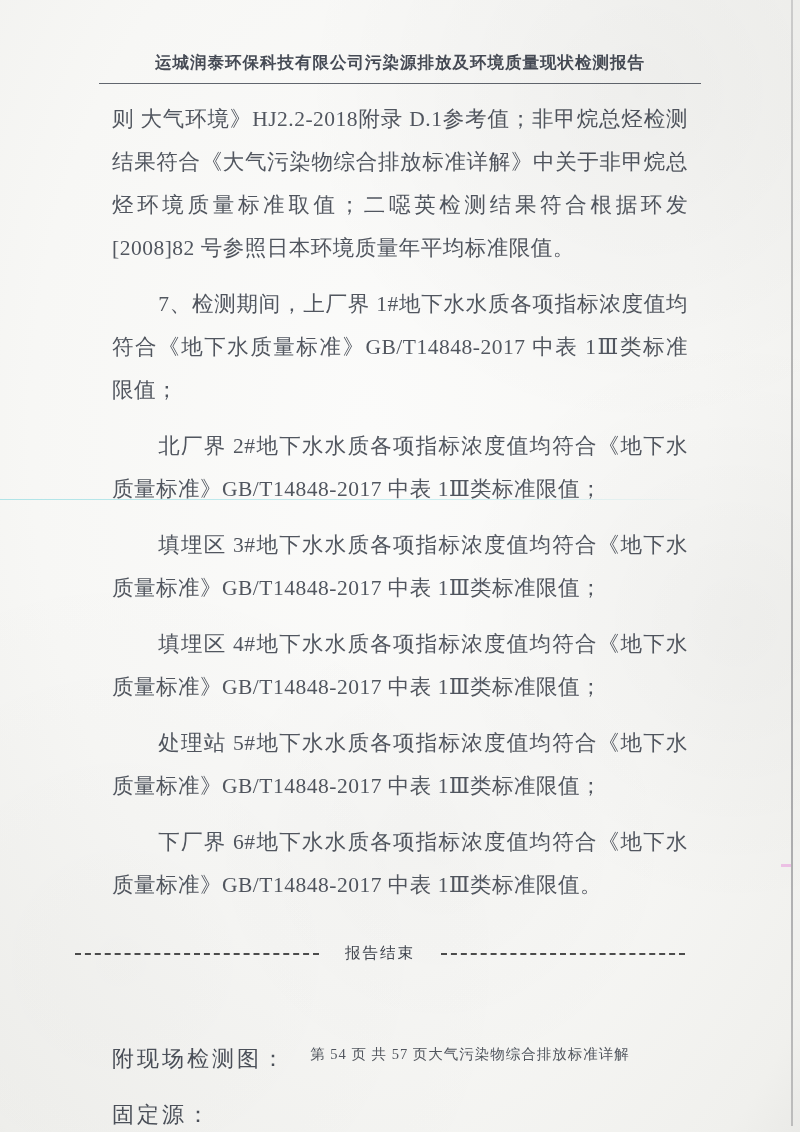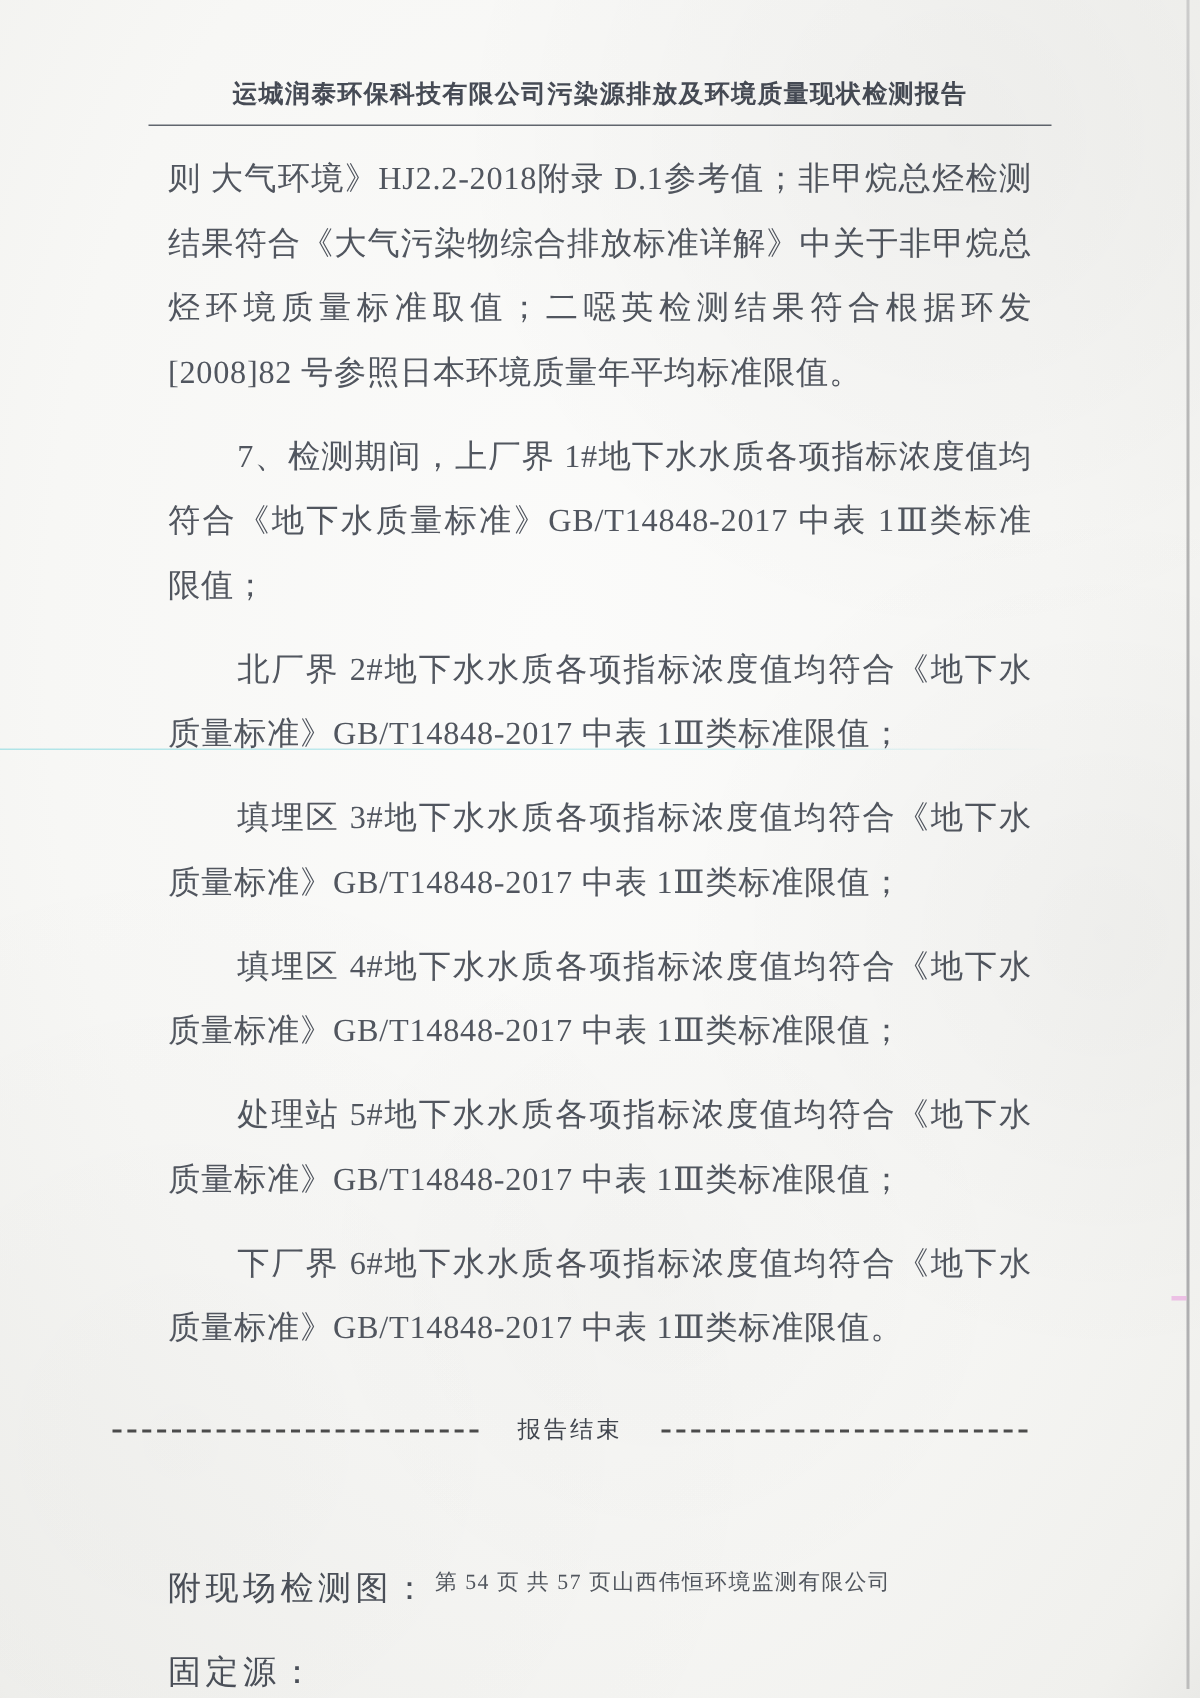--- a/index.html
+++ b/index.html
@@ -92,7 +92,7 @@
     bottom: 68px;
     width: 100%;
     display: flex;
-    justify-content: flex-start;
+    justify-content: center;
     padding: 0 150px 0 290px;
     box-sizing: border-box;
     font-size: 14.5px;

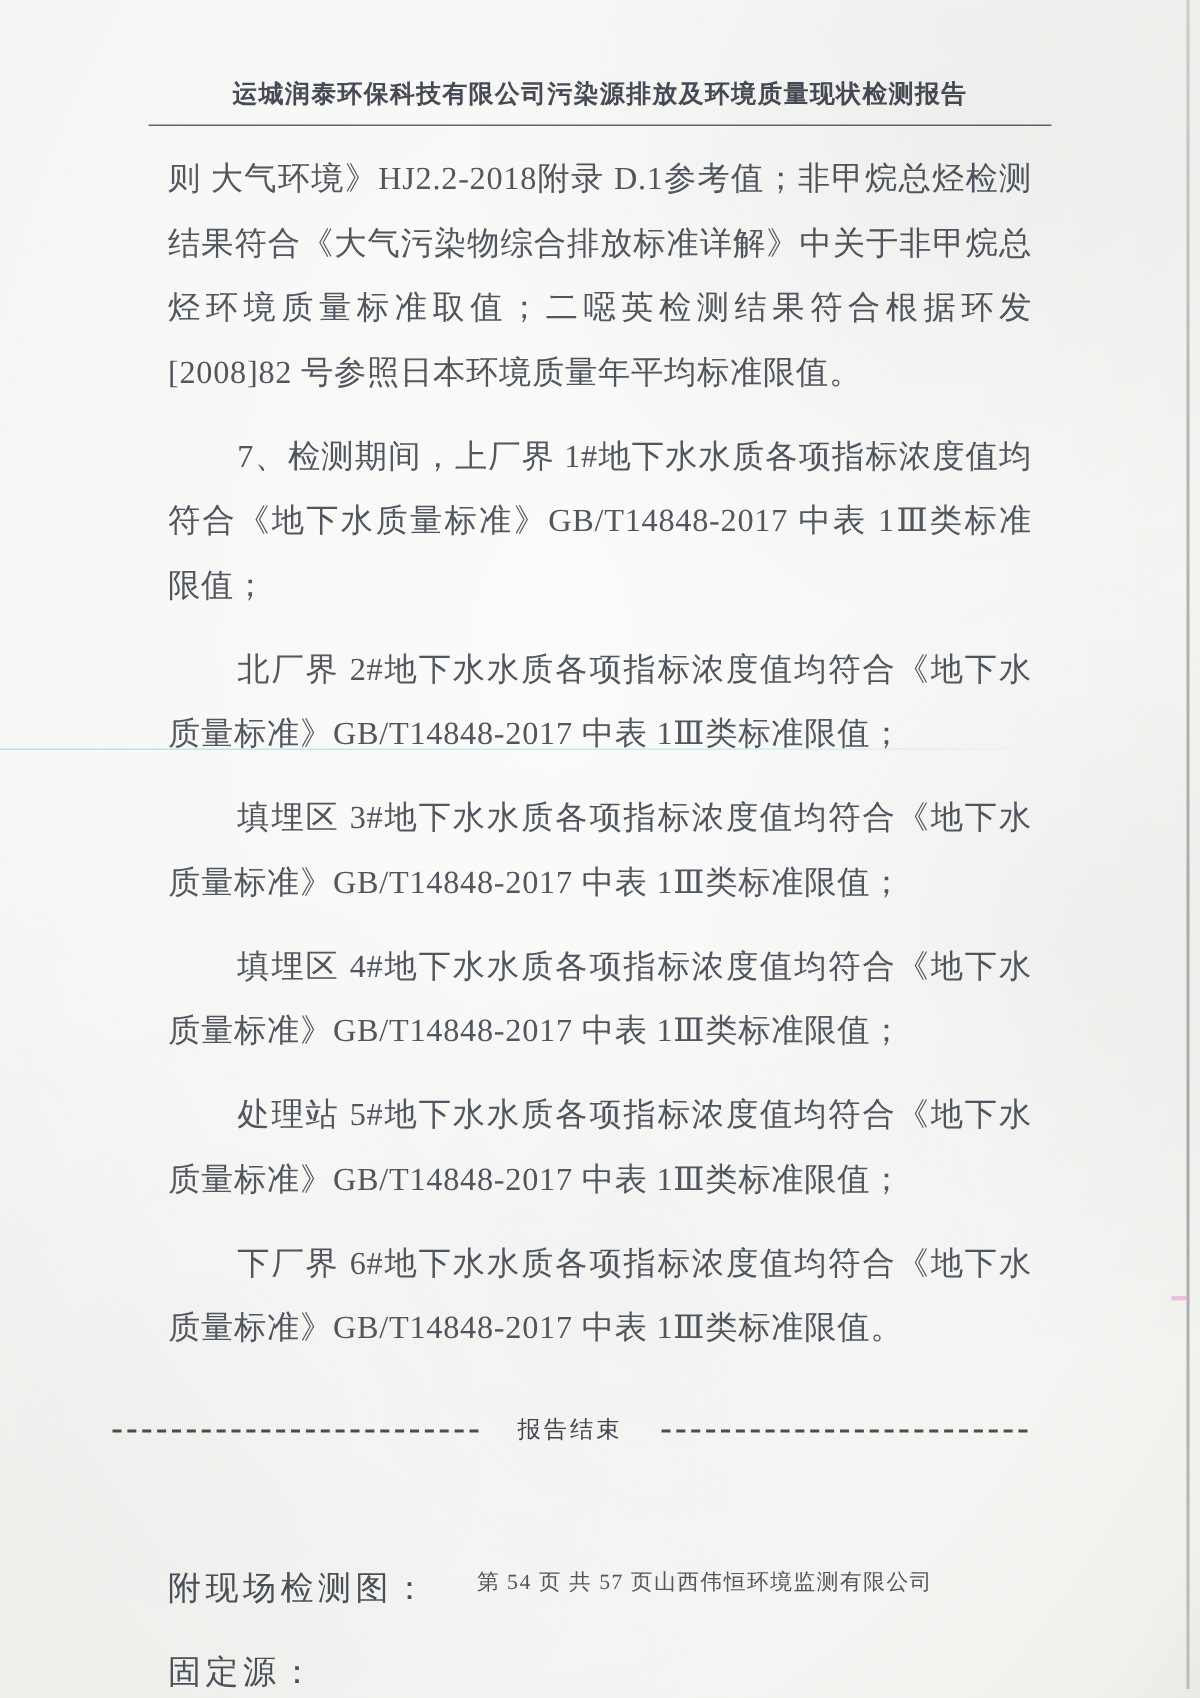--- a/index.html
+++ b/index.html
@@ -160,7 +160,7 @@
 
   <footer class="footer">
     <span>第 54 页 共 57 页</span>
-    <span>山西伟恒环境监测有限公司</span>
+    <span>大气污染物综合排放标准详解</span>
   </footer>
 
   <div class="scan-edge-line"></div>

